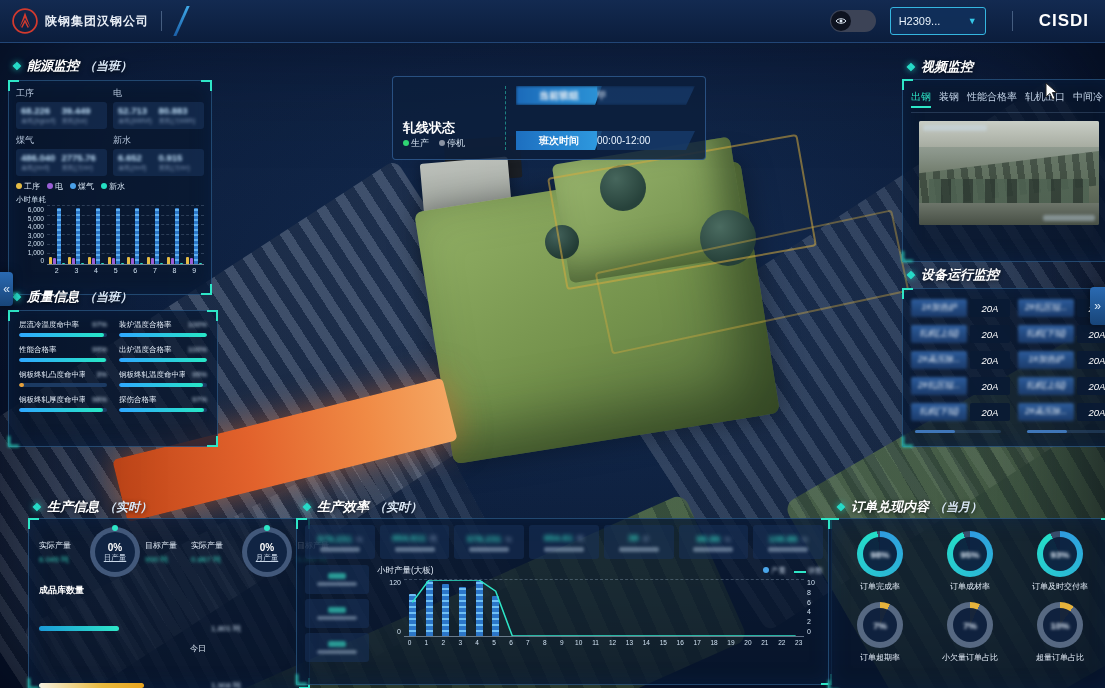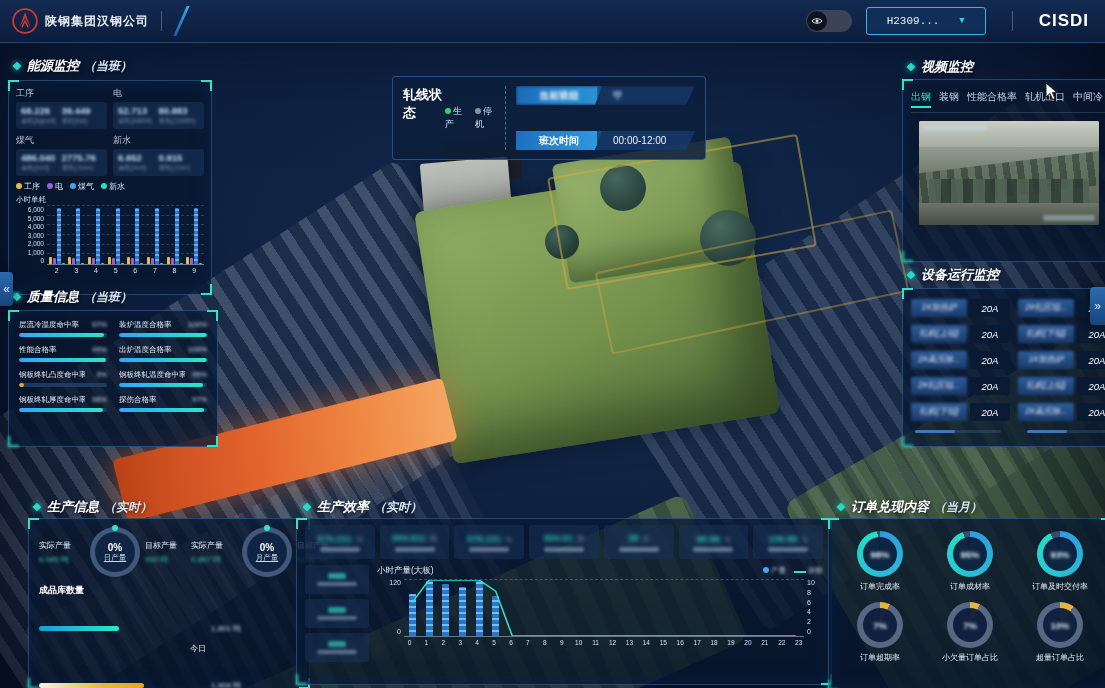--- a/index.html
+++ b/index.html
@@ -55,7 +55,7 @@
   .toggle .eye{position:absolute;left:1px;top:1px;width:20px;height:20px;border-radius:50%;background:#0e1320;
       display:flex;align-items:center;justify-content:center;}
   .dropdown{min-width:78px;height:26px;border:1px solid #35b6e0;border-radius:3px;background:rgba(16,48,92,.85);
-      display:flex;align-items:center;justify-content:space-between;padding:0 20px;font-size:11px;color:#e8f2fb;cursor:pointer;font-family:Liberation Mono, monospace;}
+      display:flex;align-items:center;justify-content:space-between;padding:0 8px;font-size:11px;color:#e8f2fb;cursor:pointer;}
   .dropdown .chev{color:#35c8e8;font-size:9px;margin-left:6px;}
   .brand{font-size:17px;font-weight:bold;letter-spacing:1px;color:#fff;}
   

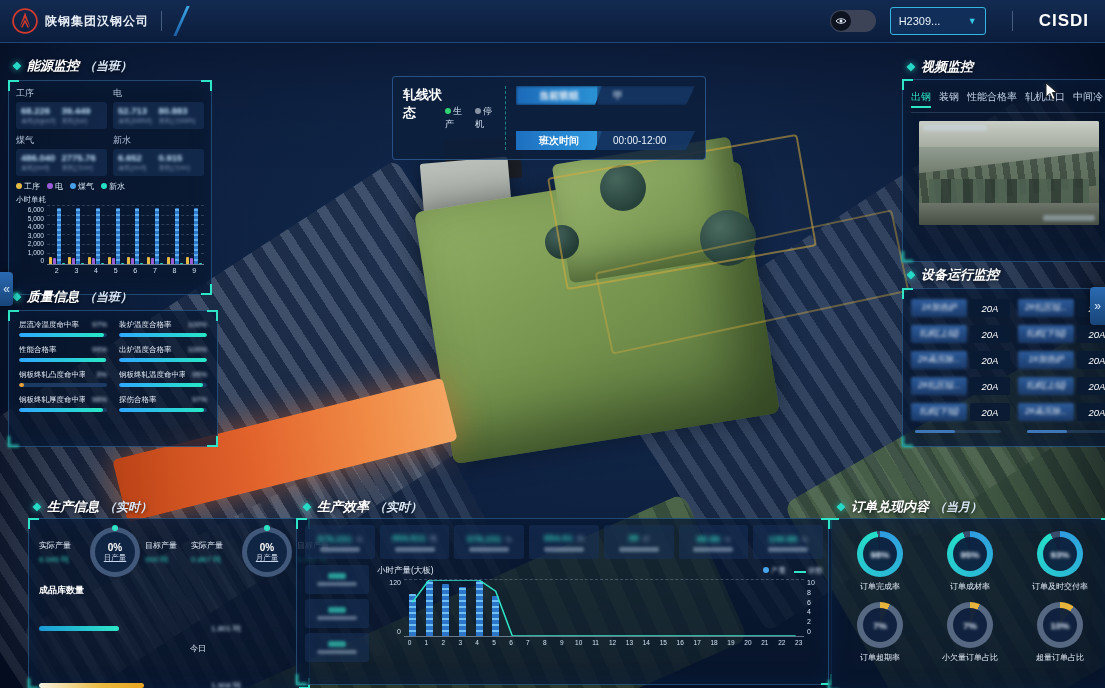--- a/index.html
+++ b/index.html
@@ -103,7 +103,7 @@
   
   .ls-frame{position:absolute;left:392px;top:76px;width:292px;height:64px;z-index:3;display:flex;align-items:stretch;
       background:rgba(12,30,60,.85);border:1px solid rgba(70,130,200,.5);border-radius:4px;padding:9px 10px;}
-  .ls-left{width:92px;display:flex;flex-direction:row;justify-content:flex-end;}
+  .ls-left{width:92px;display:flex;flex-direction:column;justify-content:flex-end;}
   .ls-title{font-size:13px;font-weight:bold;color:#fff;}
   .ls-legend{display:flex;gap:10px;font-size:9px;color:#d6e4f2;align-items:center;}
   .ls-div{border-left:1px dashed rgba(46,230,200,.5);margin:0 10px;}

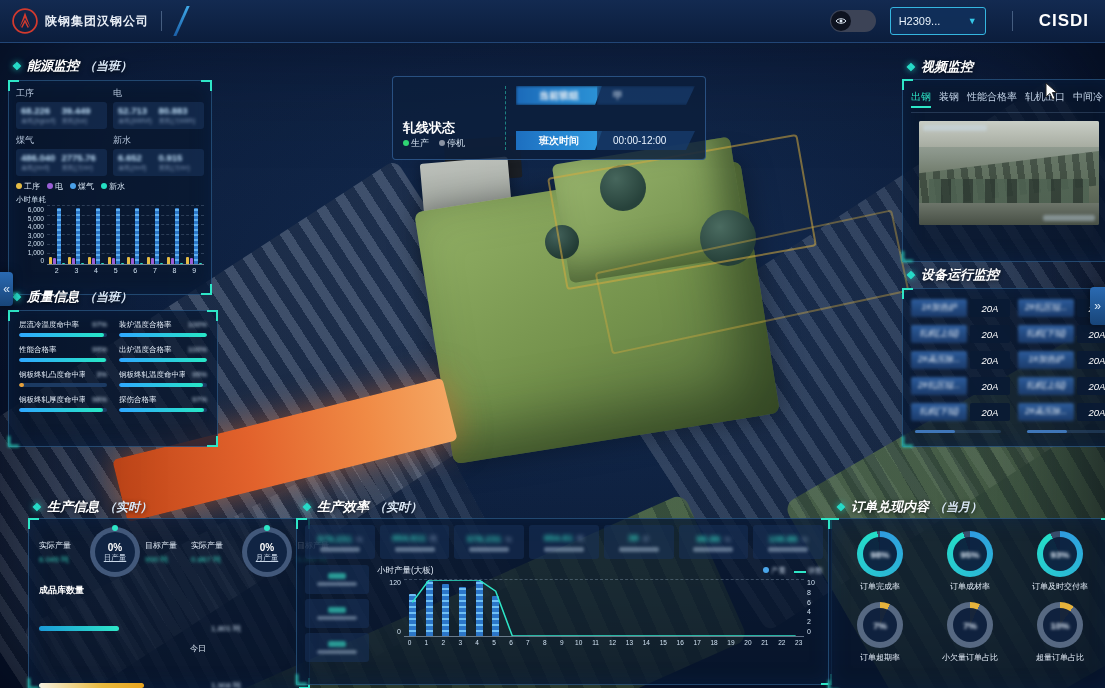--- a/index.html
+++ b/index.html
@@ -111,7 +111,7 @@
   .ls-row{height:19px;display:flex;}
   .ls-pill{width:86px;display:flex;align-items:center;justify-content:center;font-size:10px;font-weight:bold;color:#fff;
       background:linear-gradient(90deg,#1d6fc0,#2f9be0);clip-path:polygon(0 0,100% 0,calc(100% - 7px) 100%,0 100%);}
-  .ls-val{flex:1;display:flex;align-items:center;padding-left:16px;font-size:10px;color:#eaf4ff;
+  .ls-val{flex:1;display:flex;align-items:center;padding-left:0;font-size:10px;color:#eaf4ff;
       background:rgba(22,58,104,.85);clip-path:polygon(0 0,100% 0,calc(100% - 9px) 100%,0 100%);margin-left:-5px;}
   
   .v-tabs{display:flex;gap:8px;white-space:nowrap;overflow:hidden;border-bottom:1px solid rgba(120,150,190,.25);padding-bottom:4px;}

